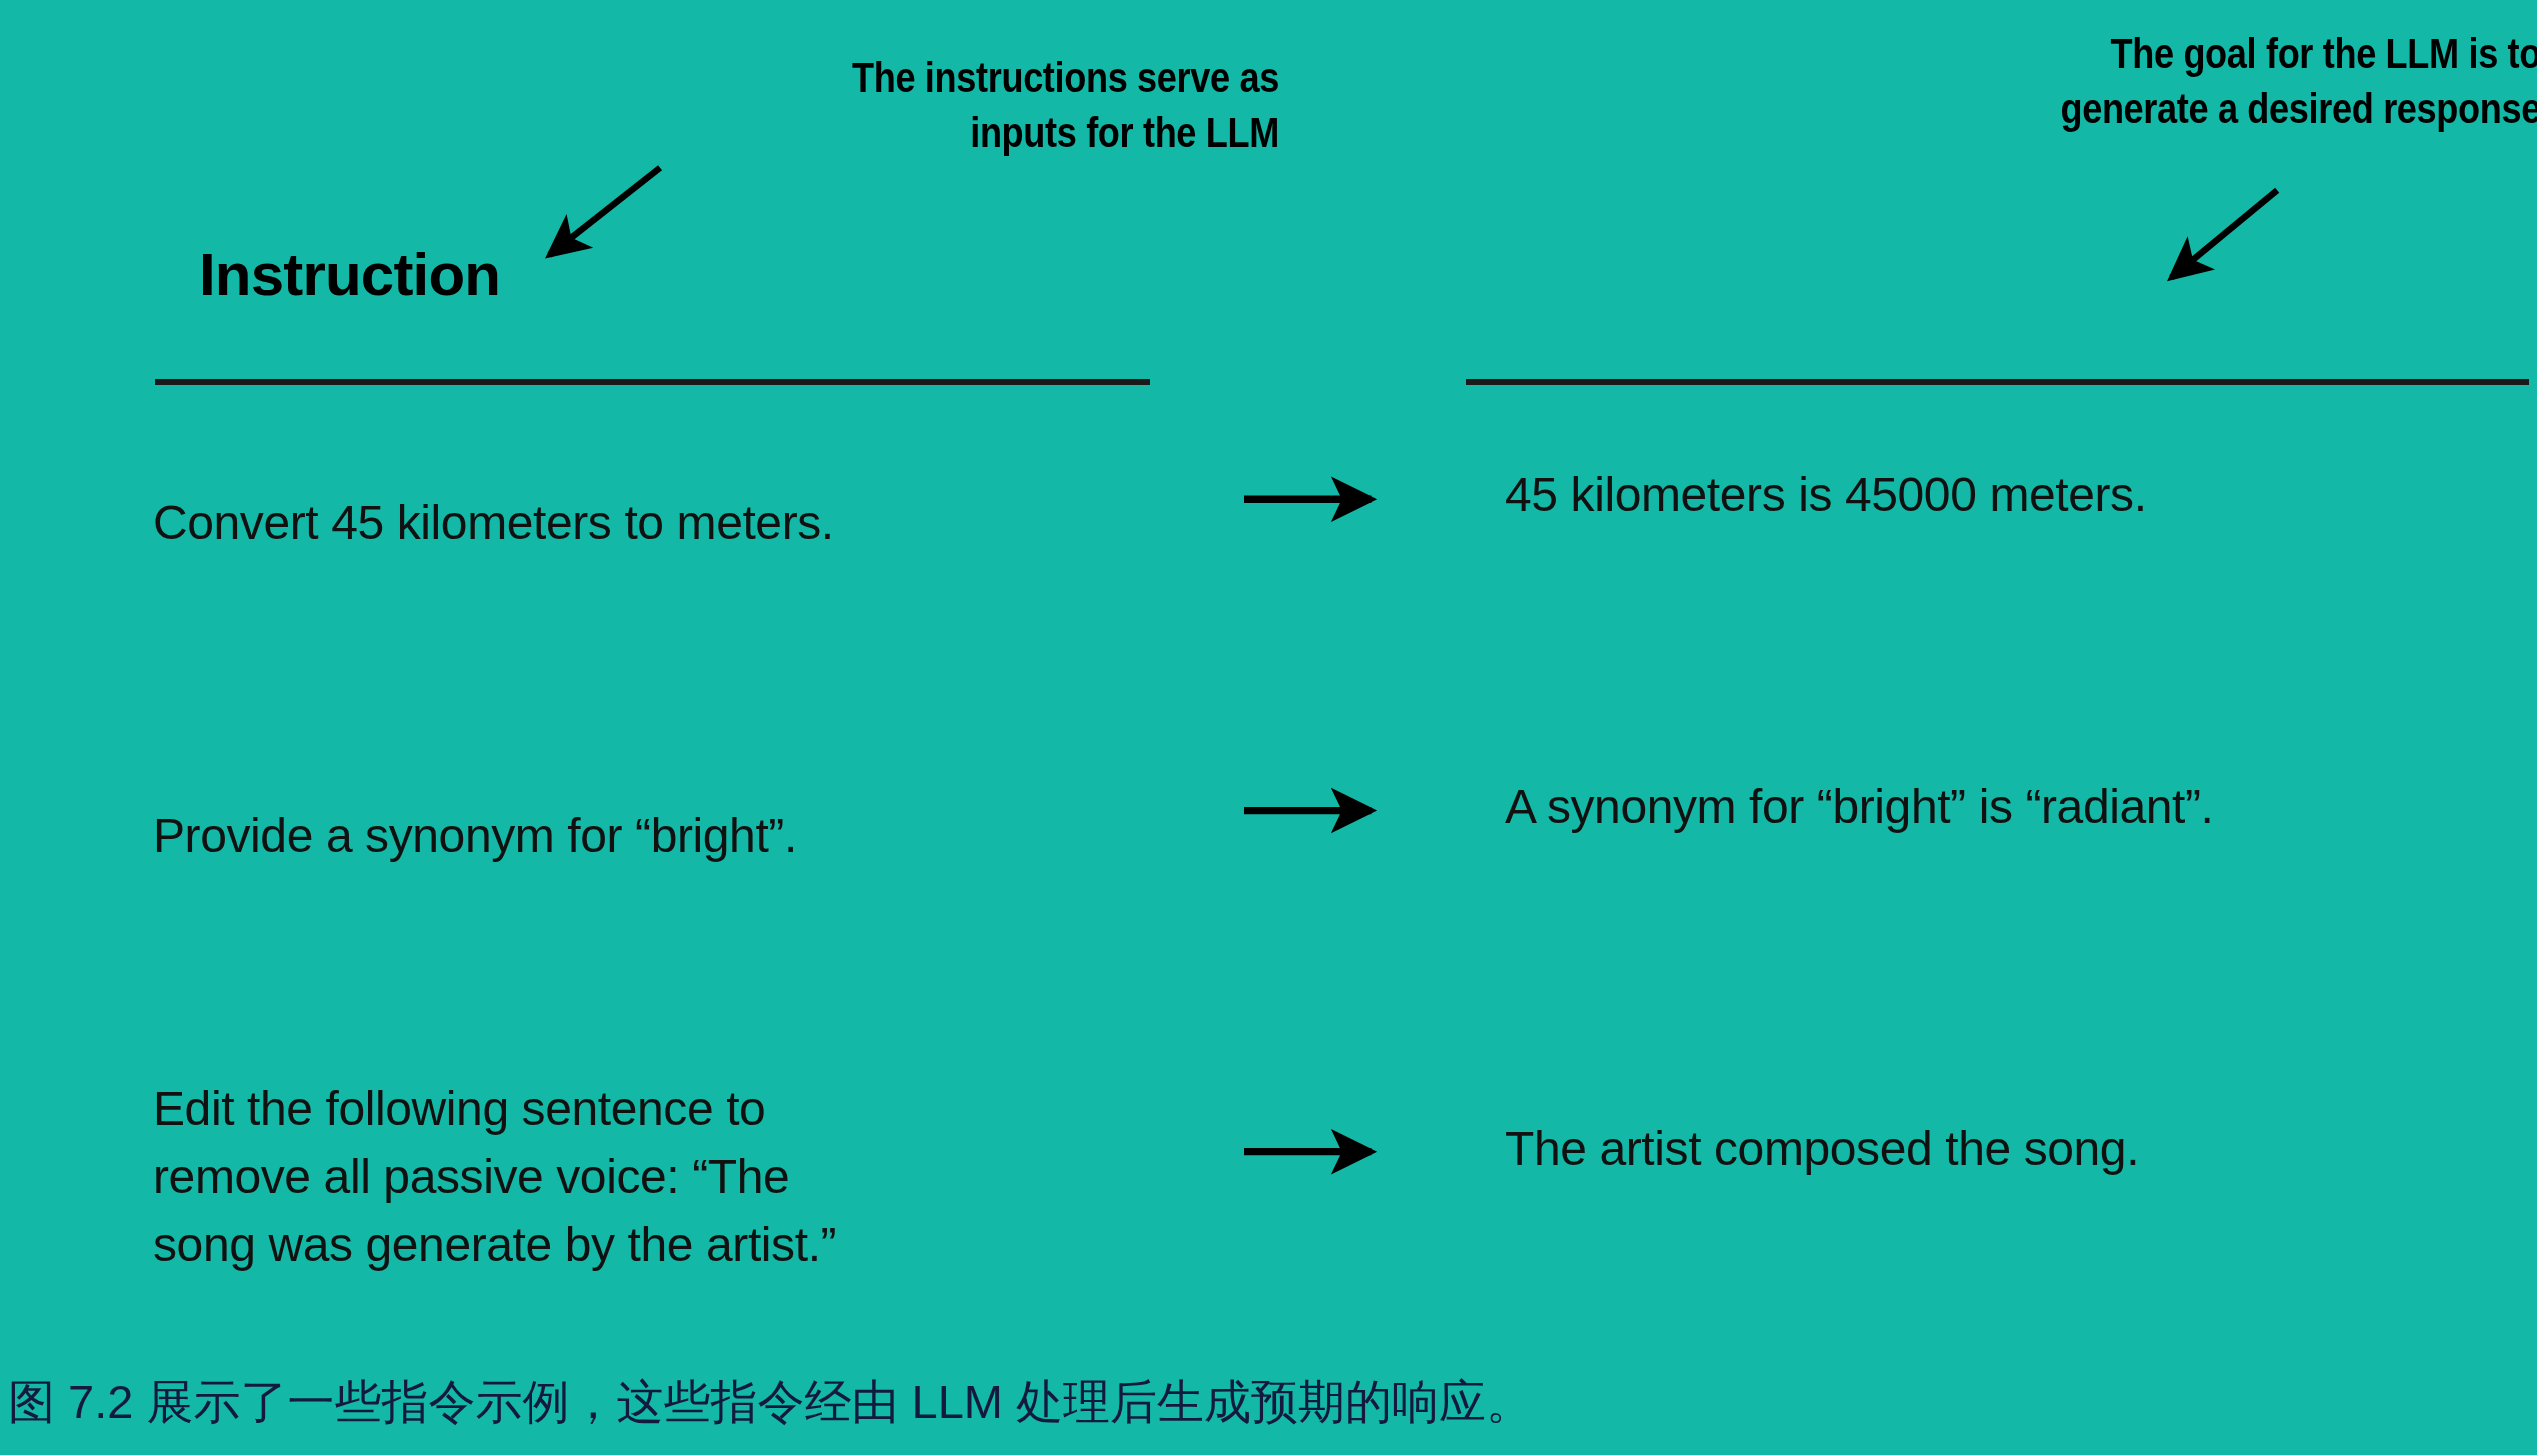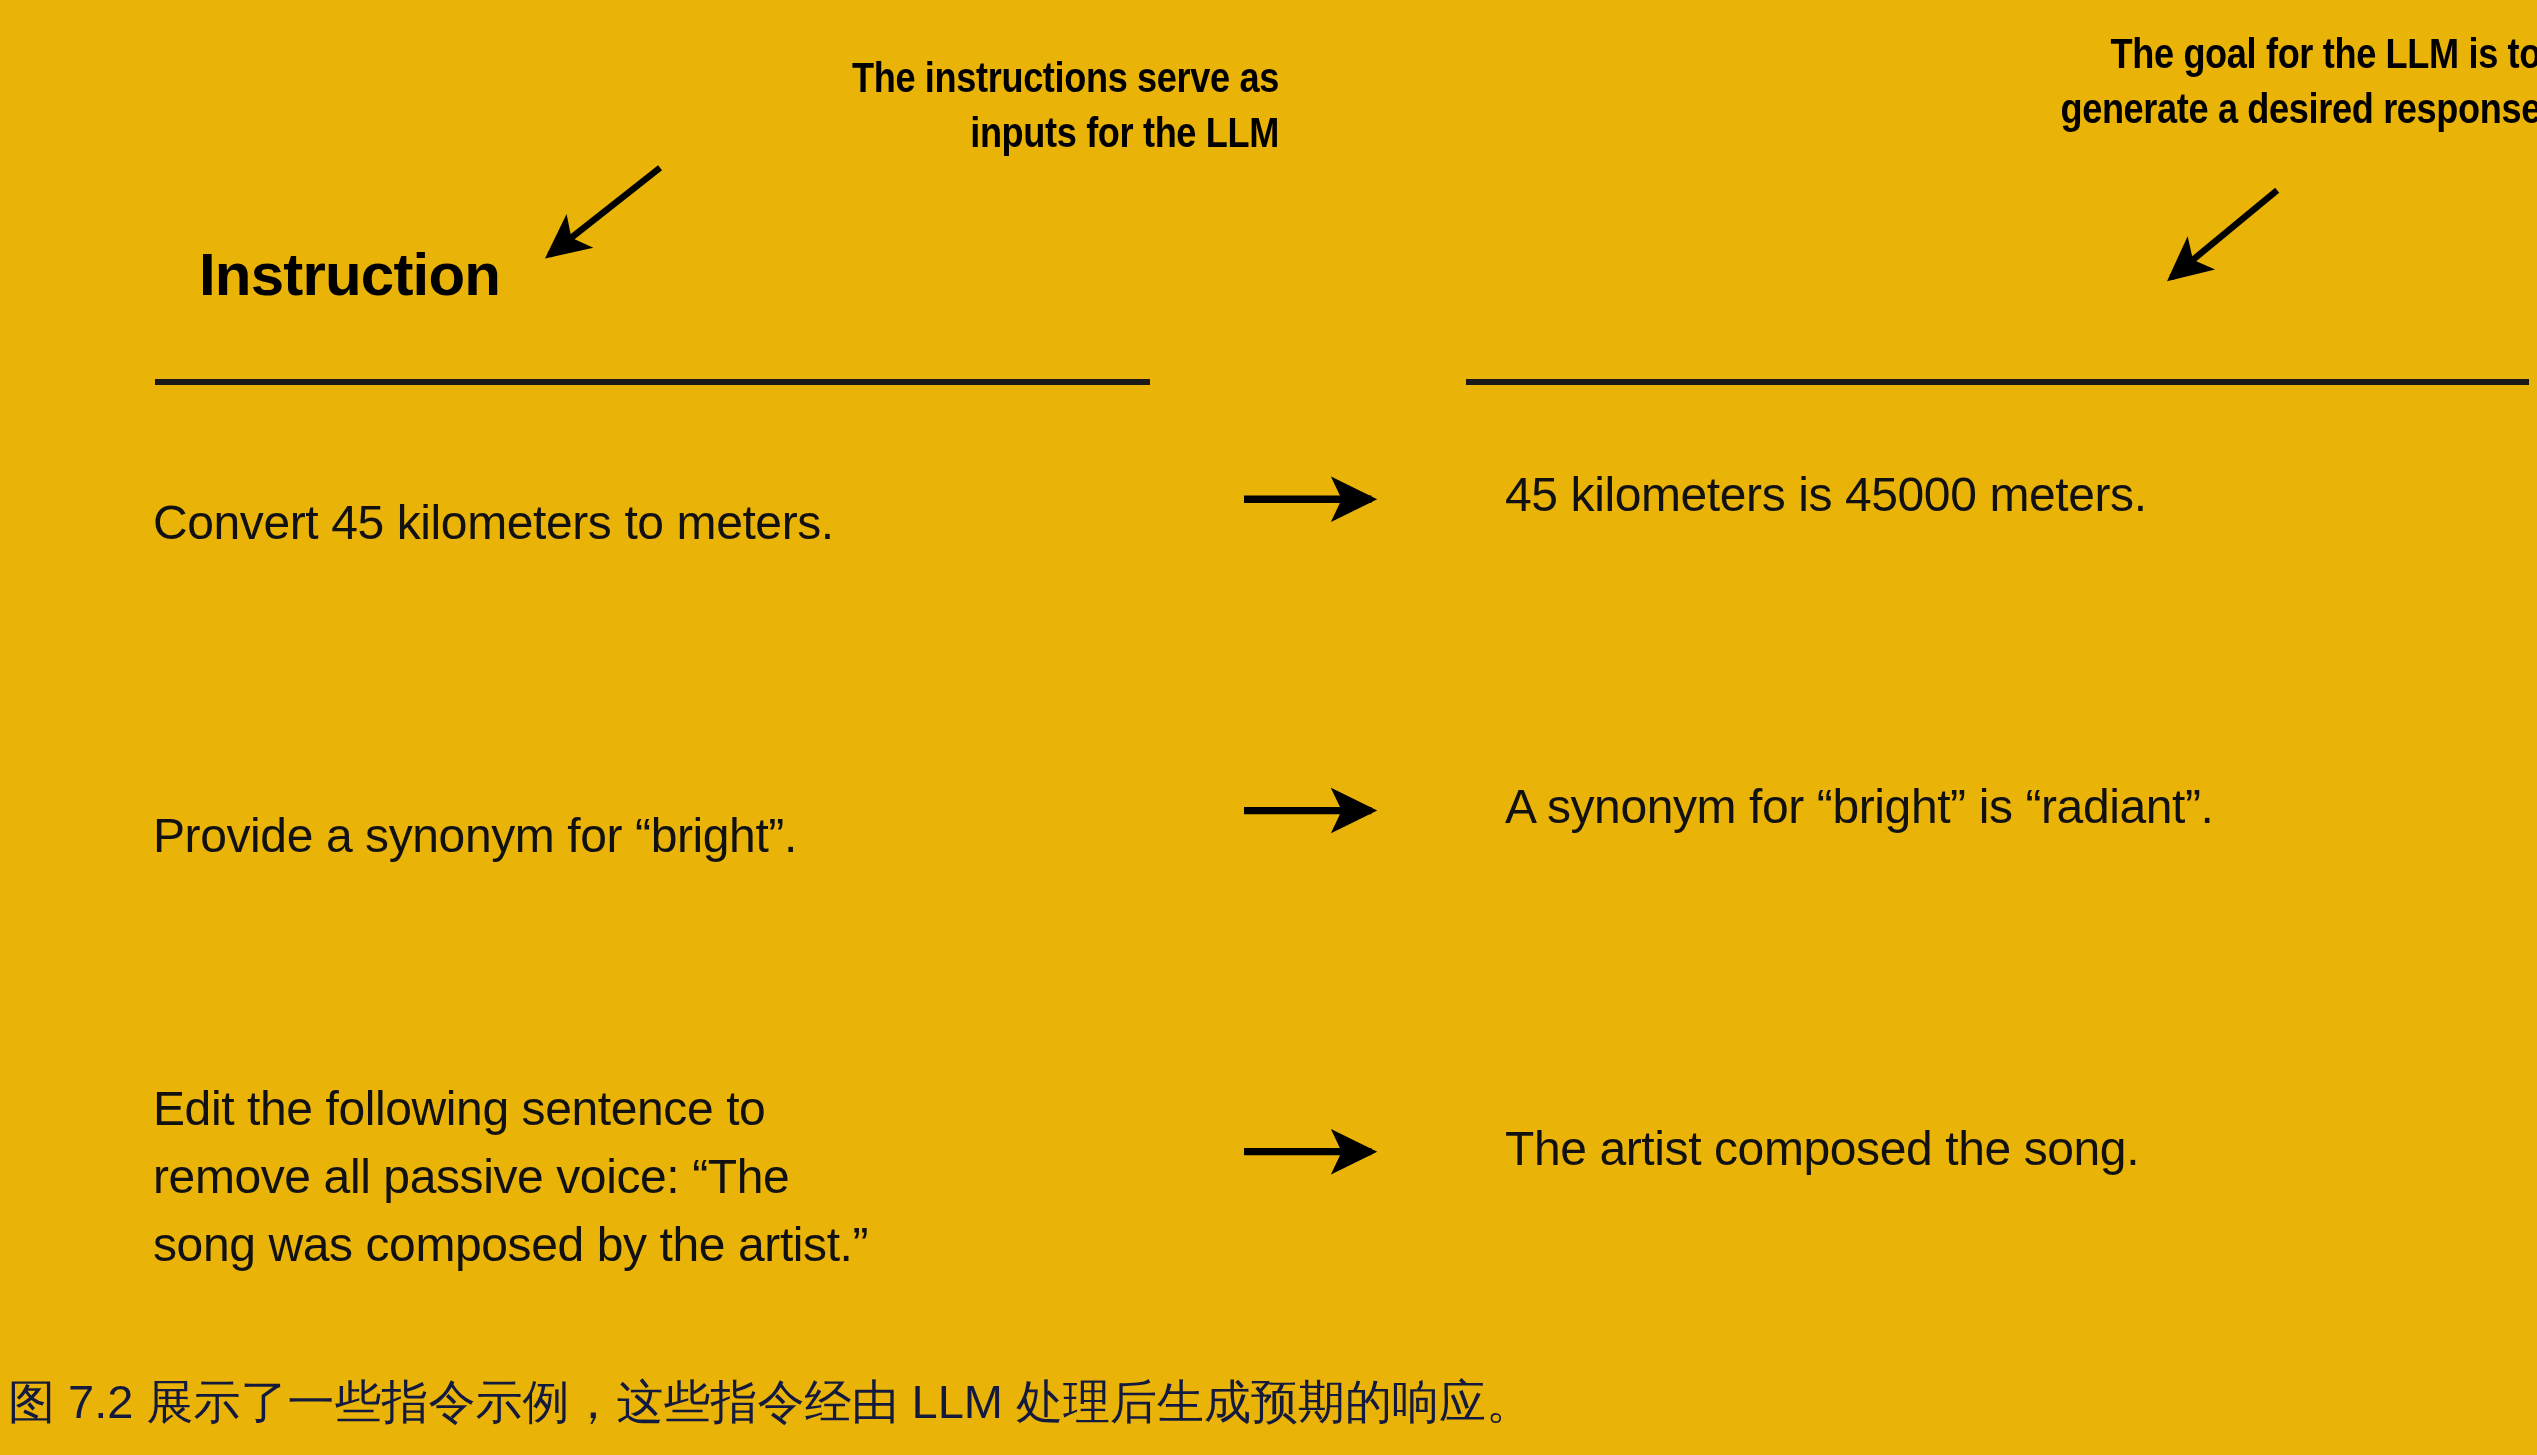--- a/index.html
+++ b/index.html
@@ -15,7 +15,7 @@
     position: relative;
     width: 2538px;
     height: 1455px;
-    background: #eab308;
+    background: #14b8a6;
     overflow: hidden;
   }
 

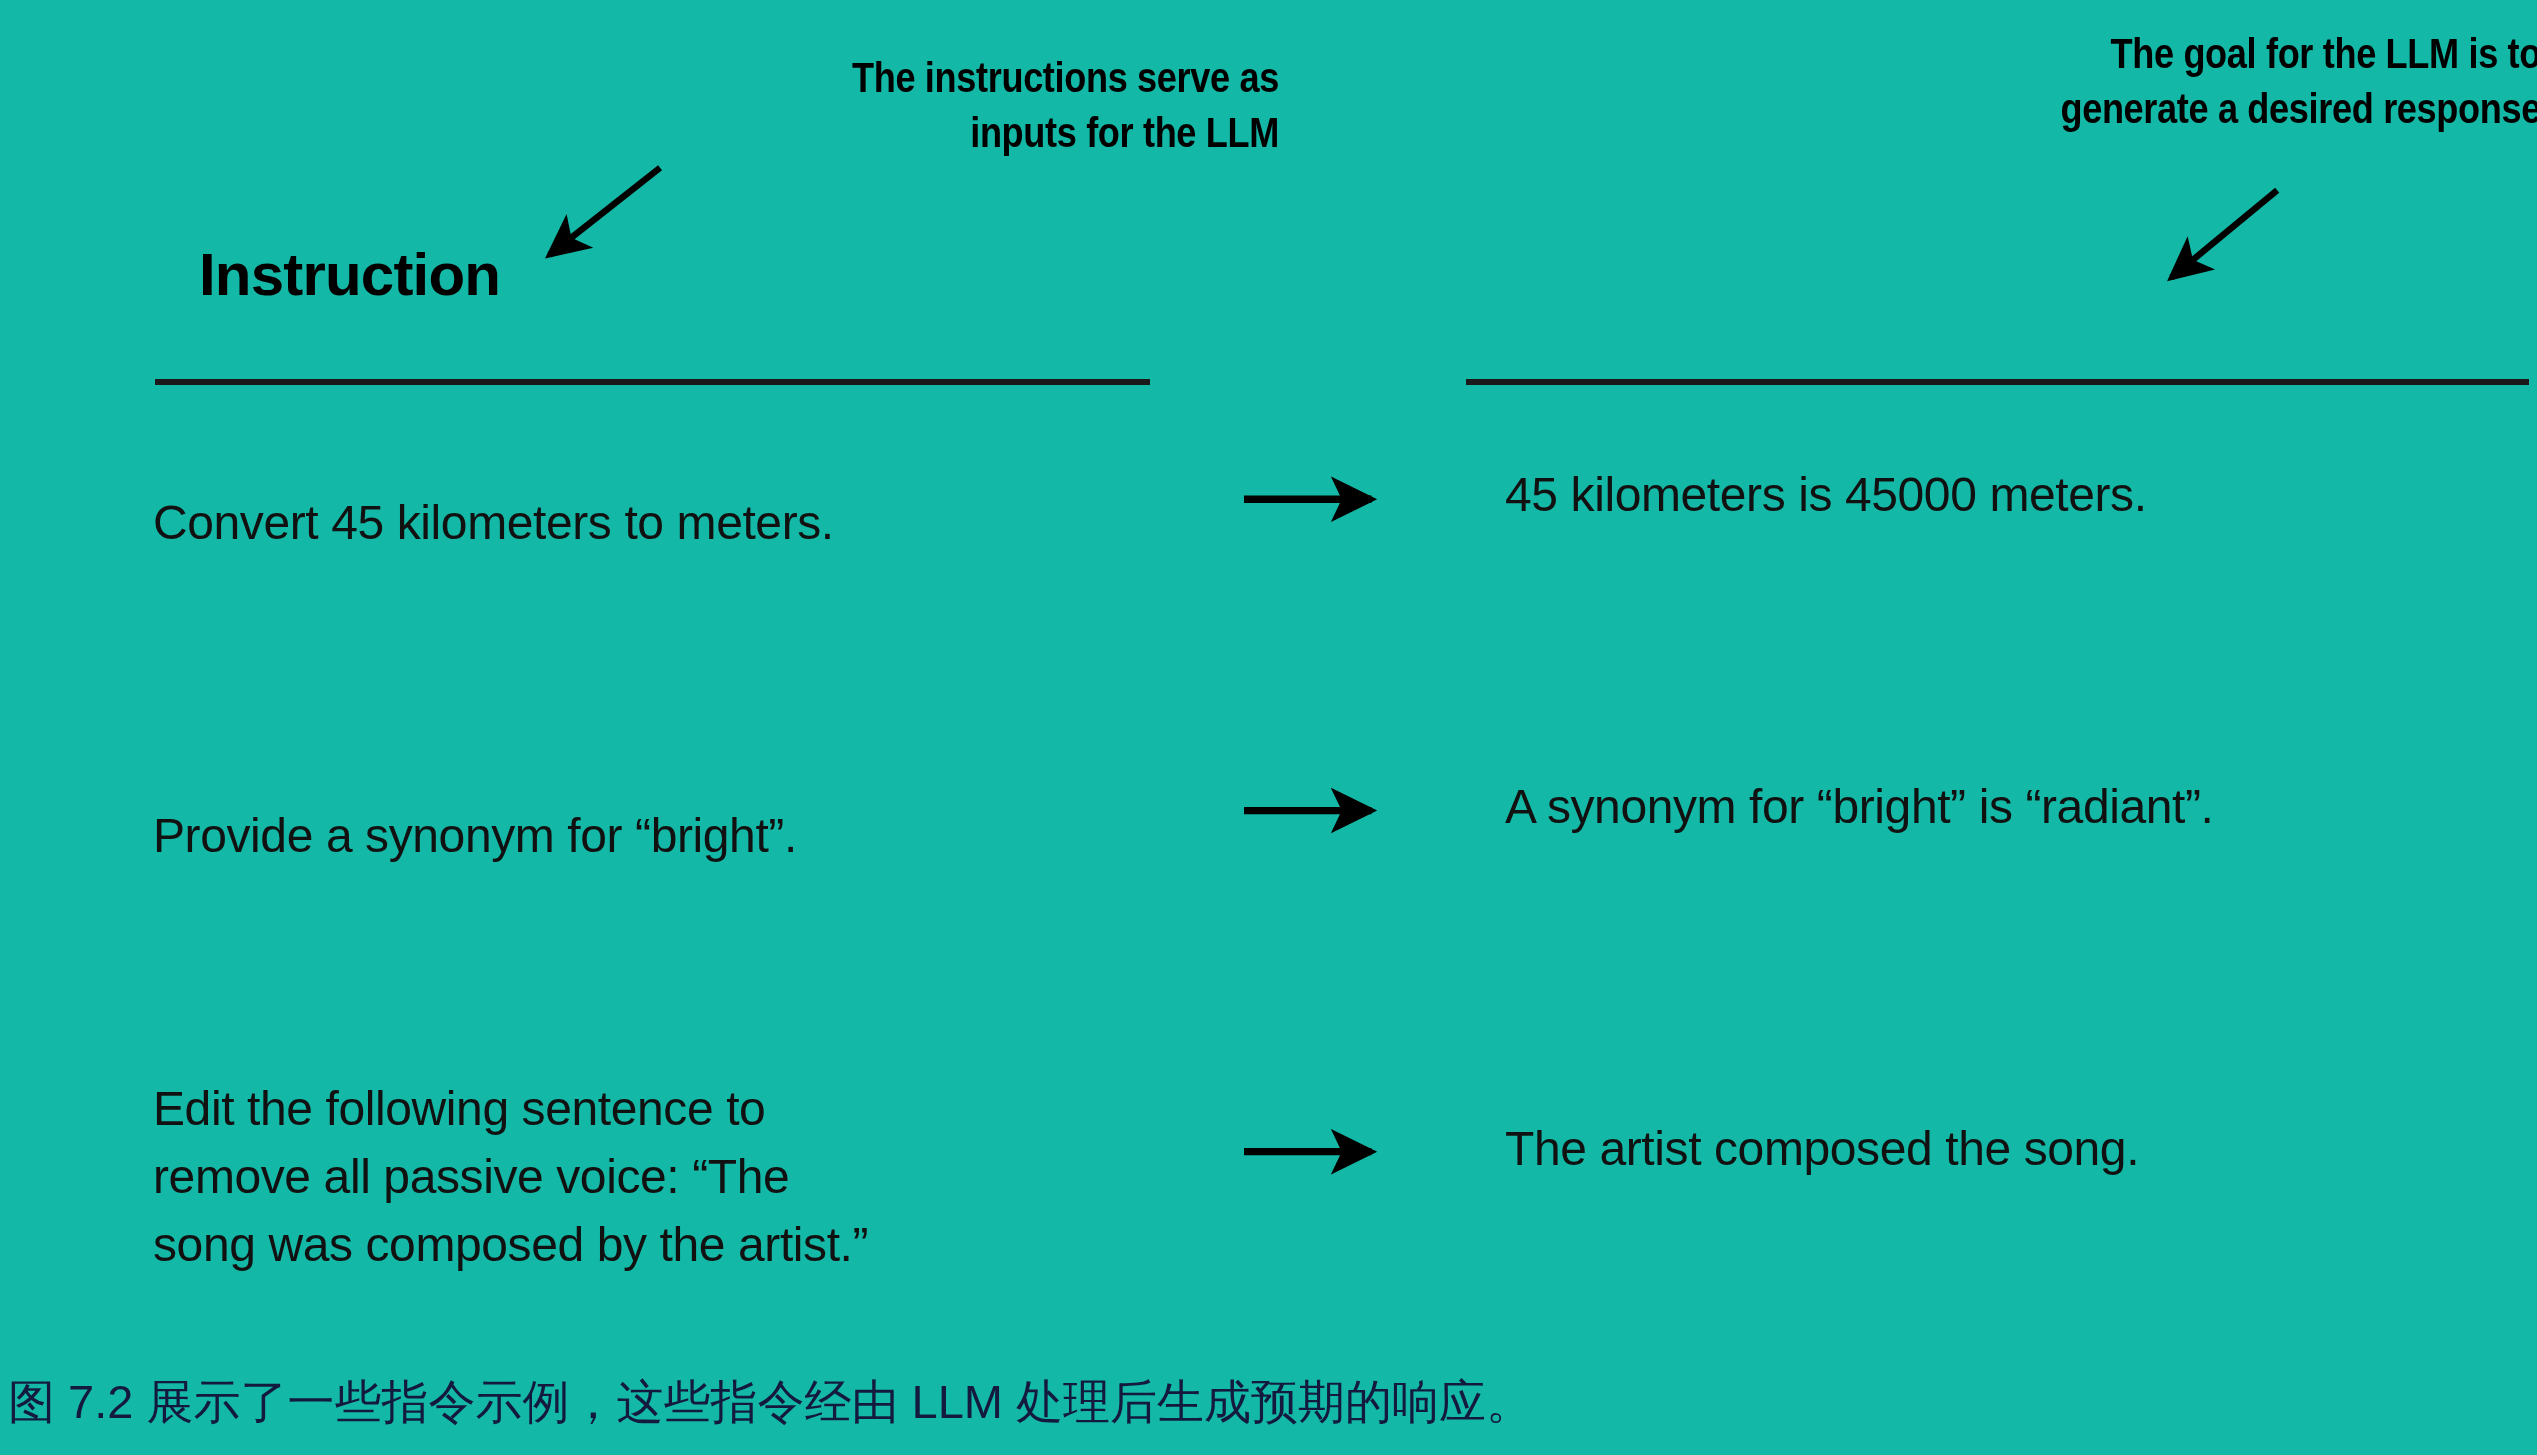--- a/index.html
+++ b/index.html
@@ -142,7 +142,7 @@
 
   <div class="cell cell-left" id="cell-left-2">Edit the following sentence to
 remove all passive voice: “The
-song was composed by the artist.”</div>
+song was generate by the artist.”</div>
   <div class="cell cell-right" id="cell-right-2">The artist composed the song.</div>
 
   <svg id="overlay" viewBox="0 0 3146 1804">

